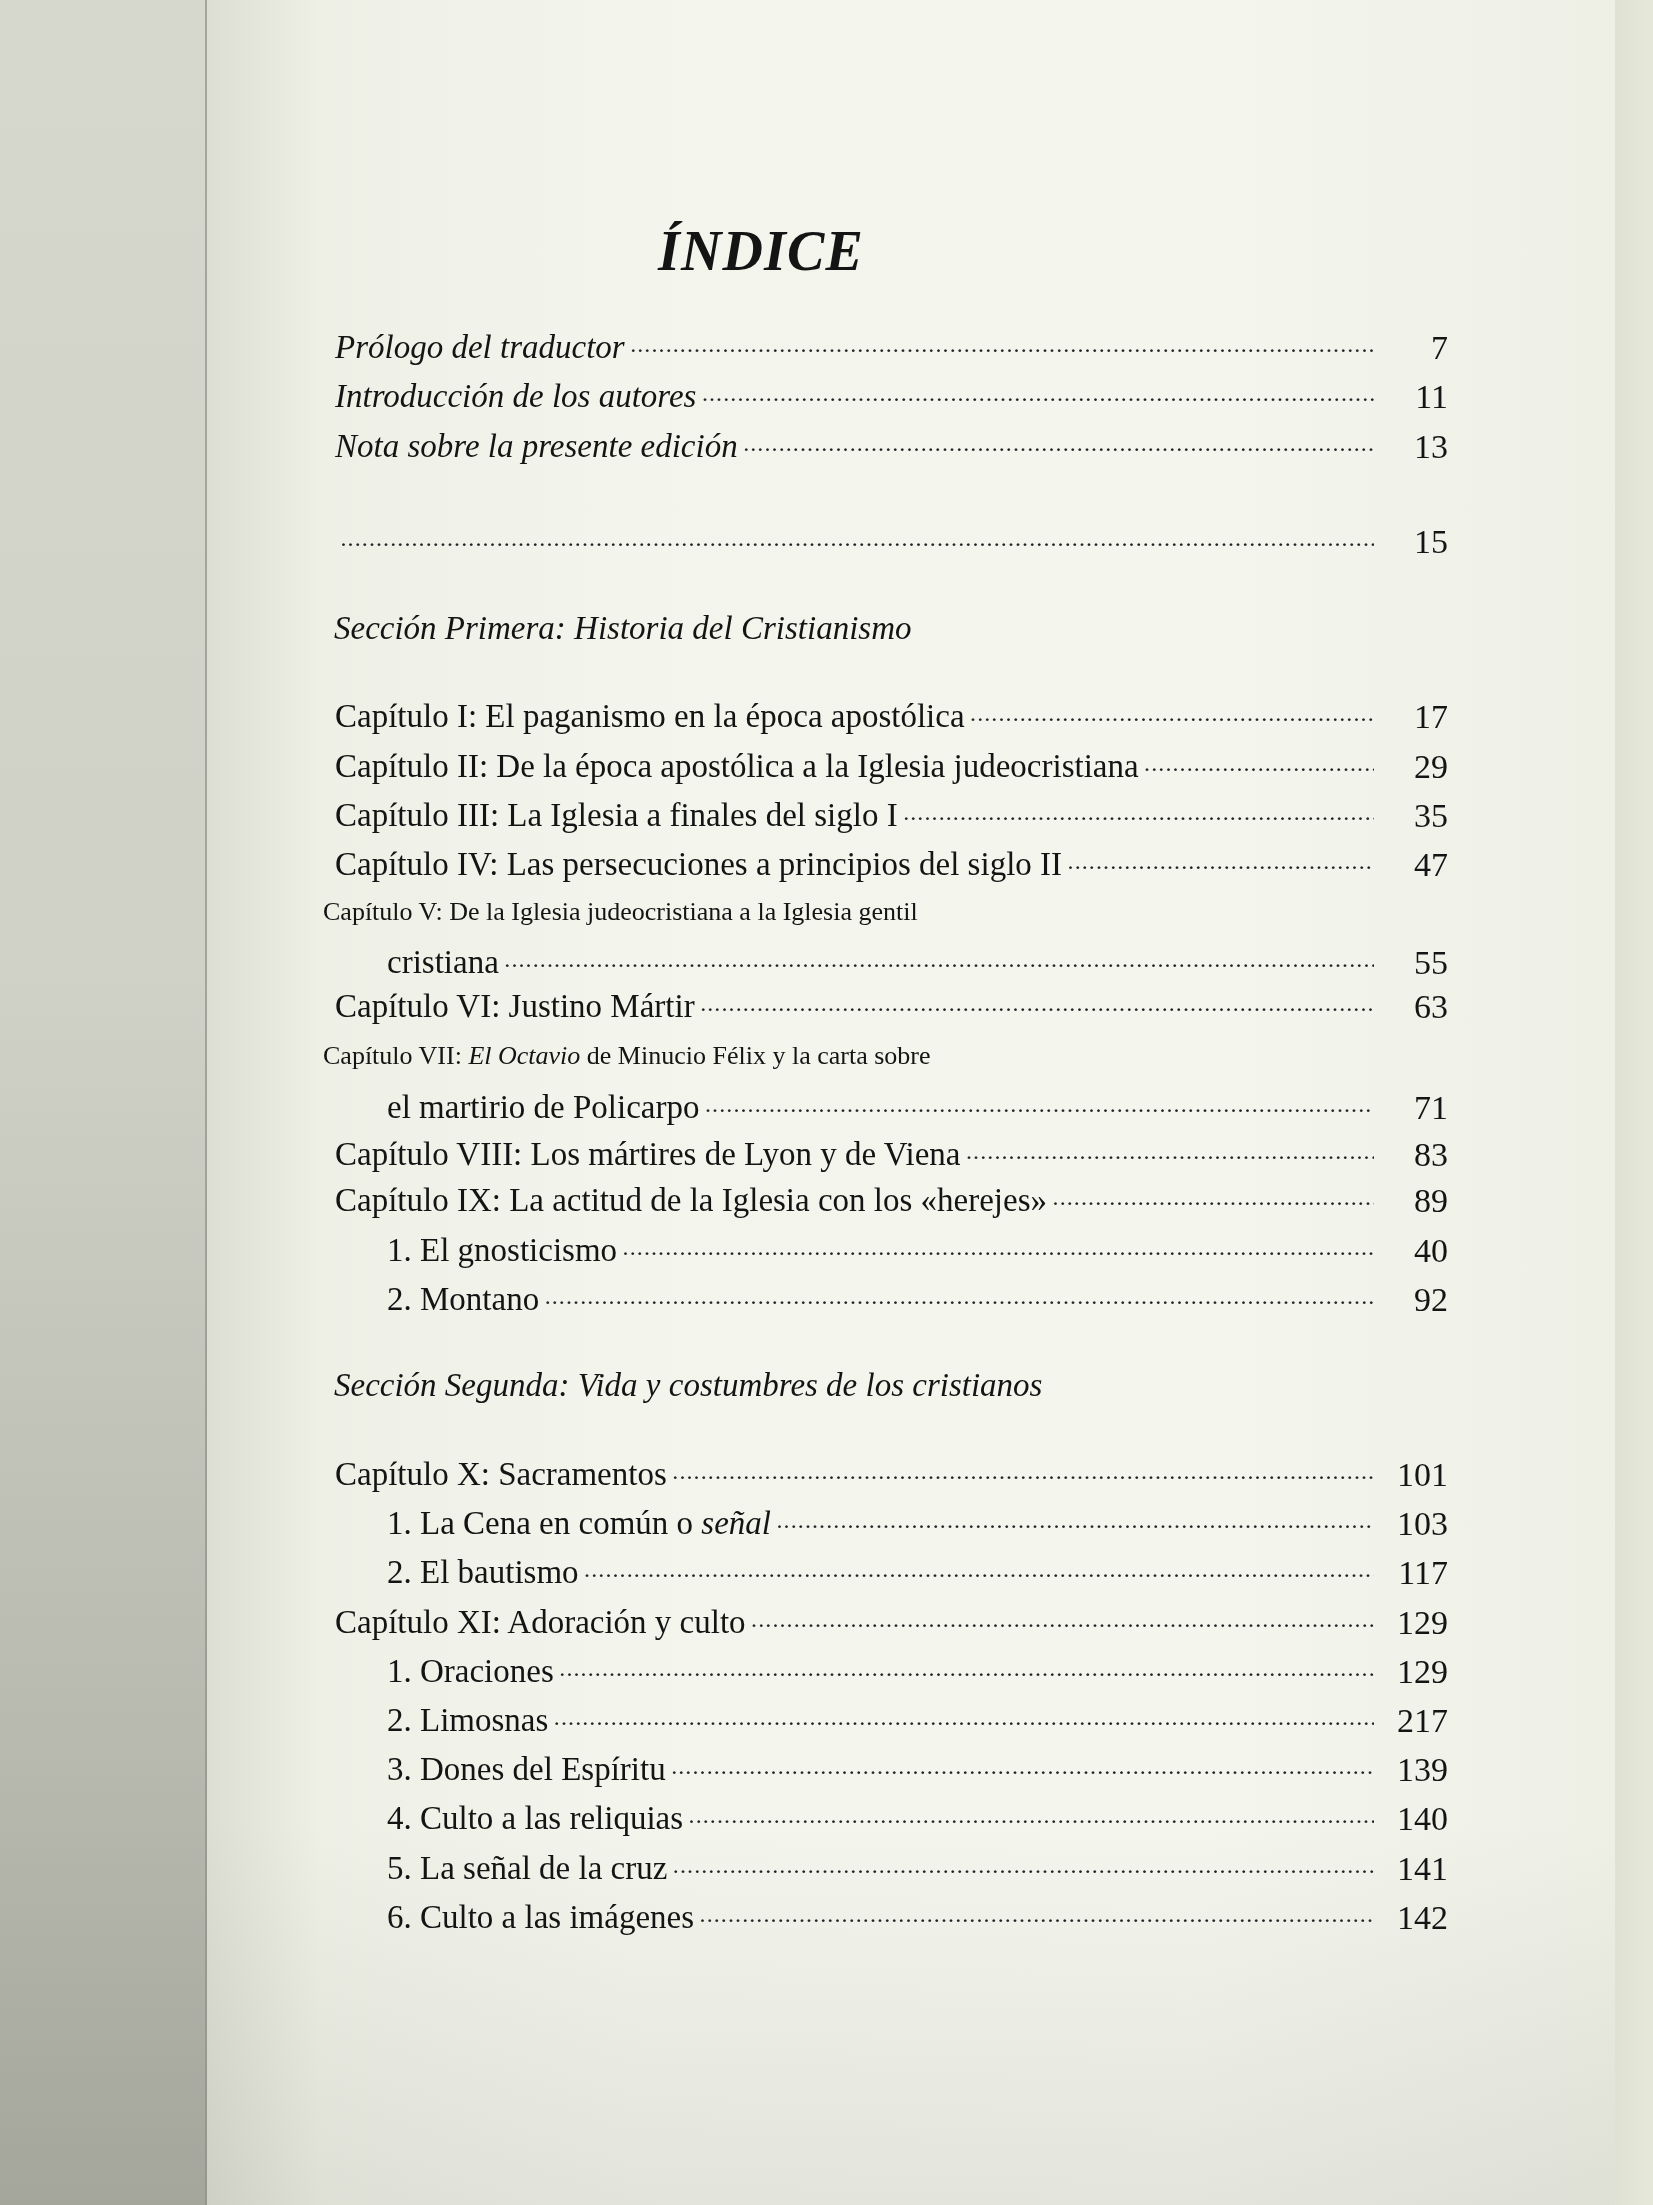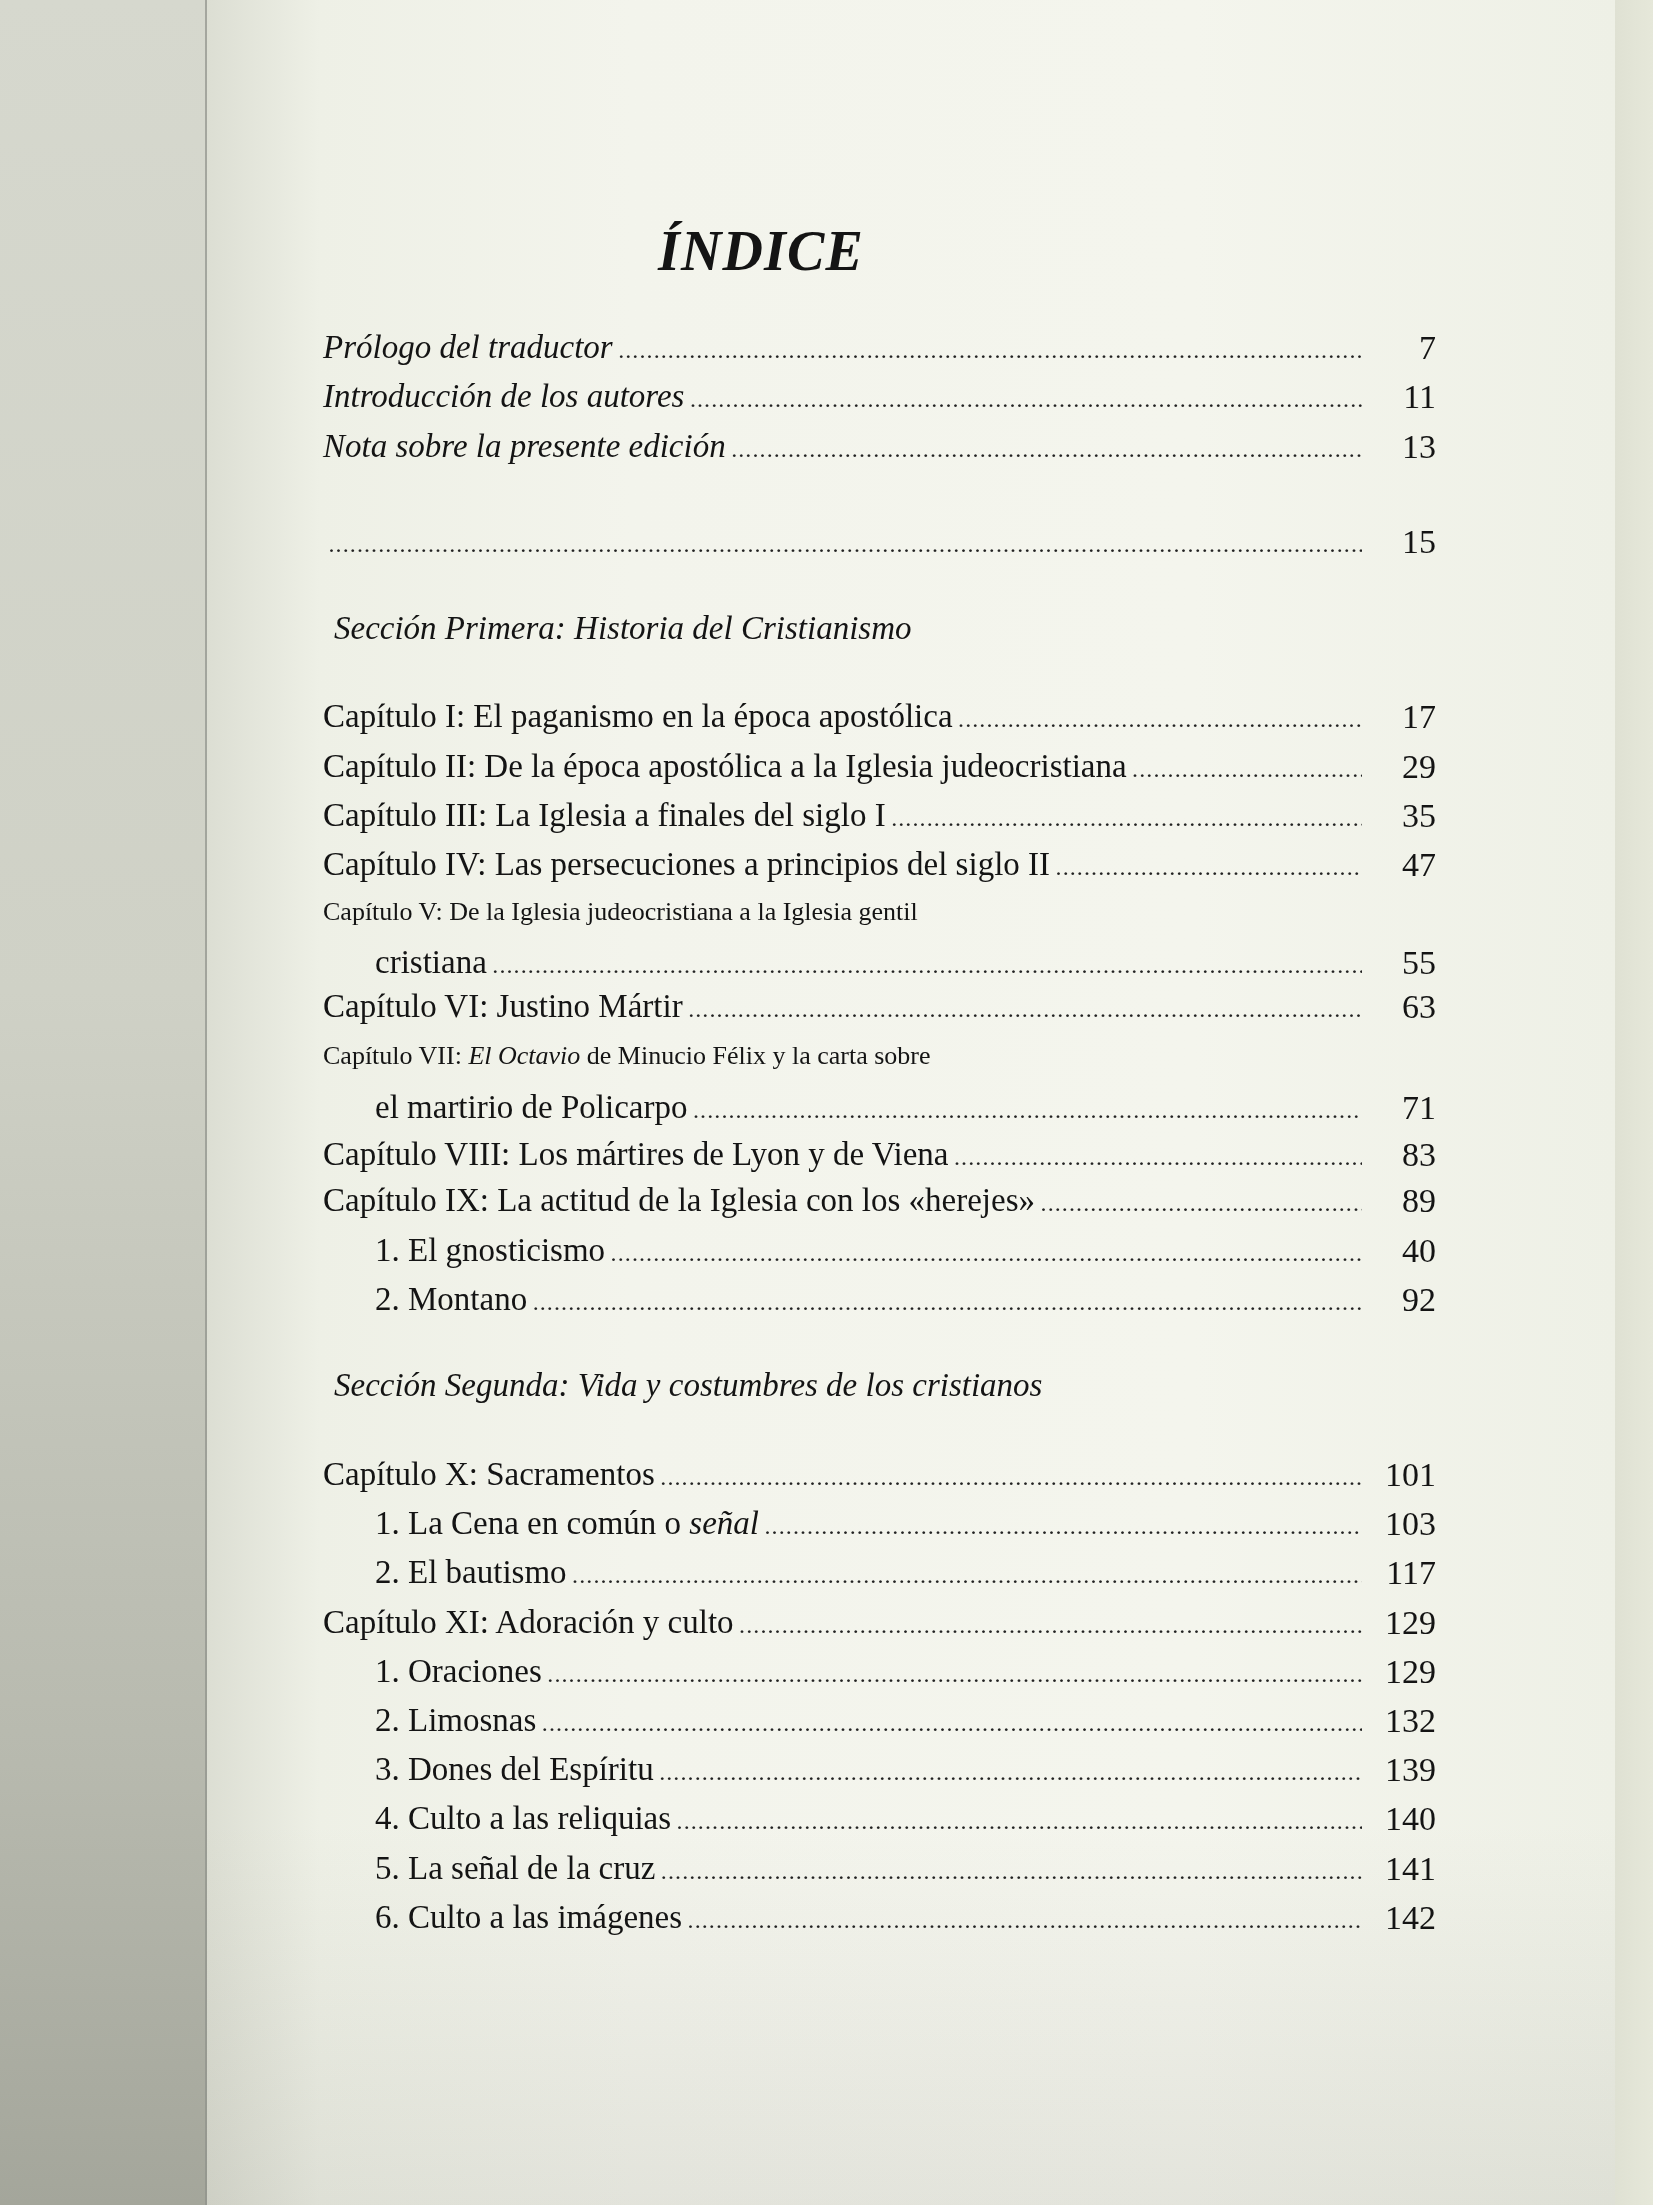--- a/index.html
+++ b/index.html
@@ -66,10 +66,10 @@
     }
     .entry {
       position: absolute;
-      left: 0;
+      left: 12px;
       width: 1113px;
       display: flex;
-      align-items: flex-end;
+      align-items: flex-start;
       font-size: 33px;
       line-height: 39px;
       white-space: nowrap;

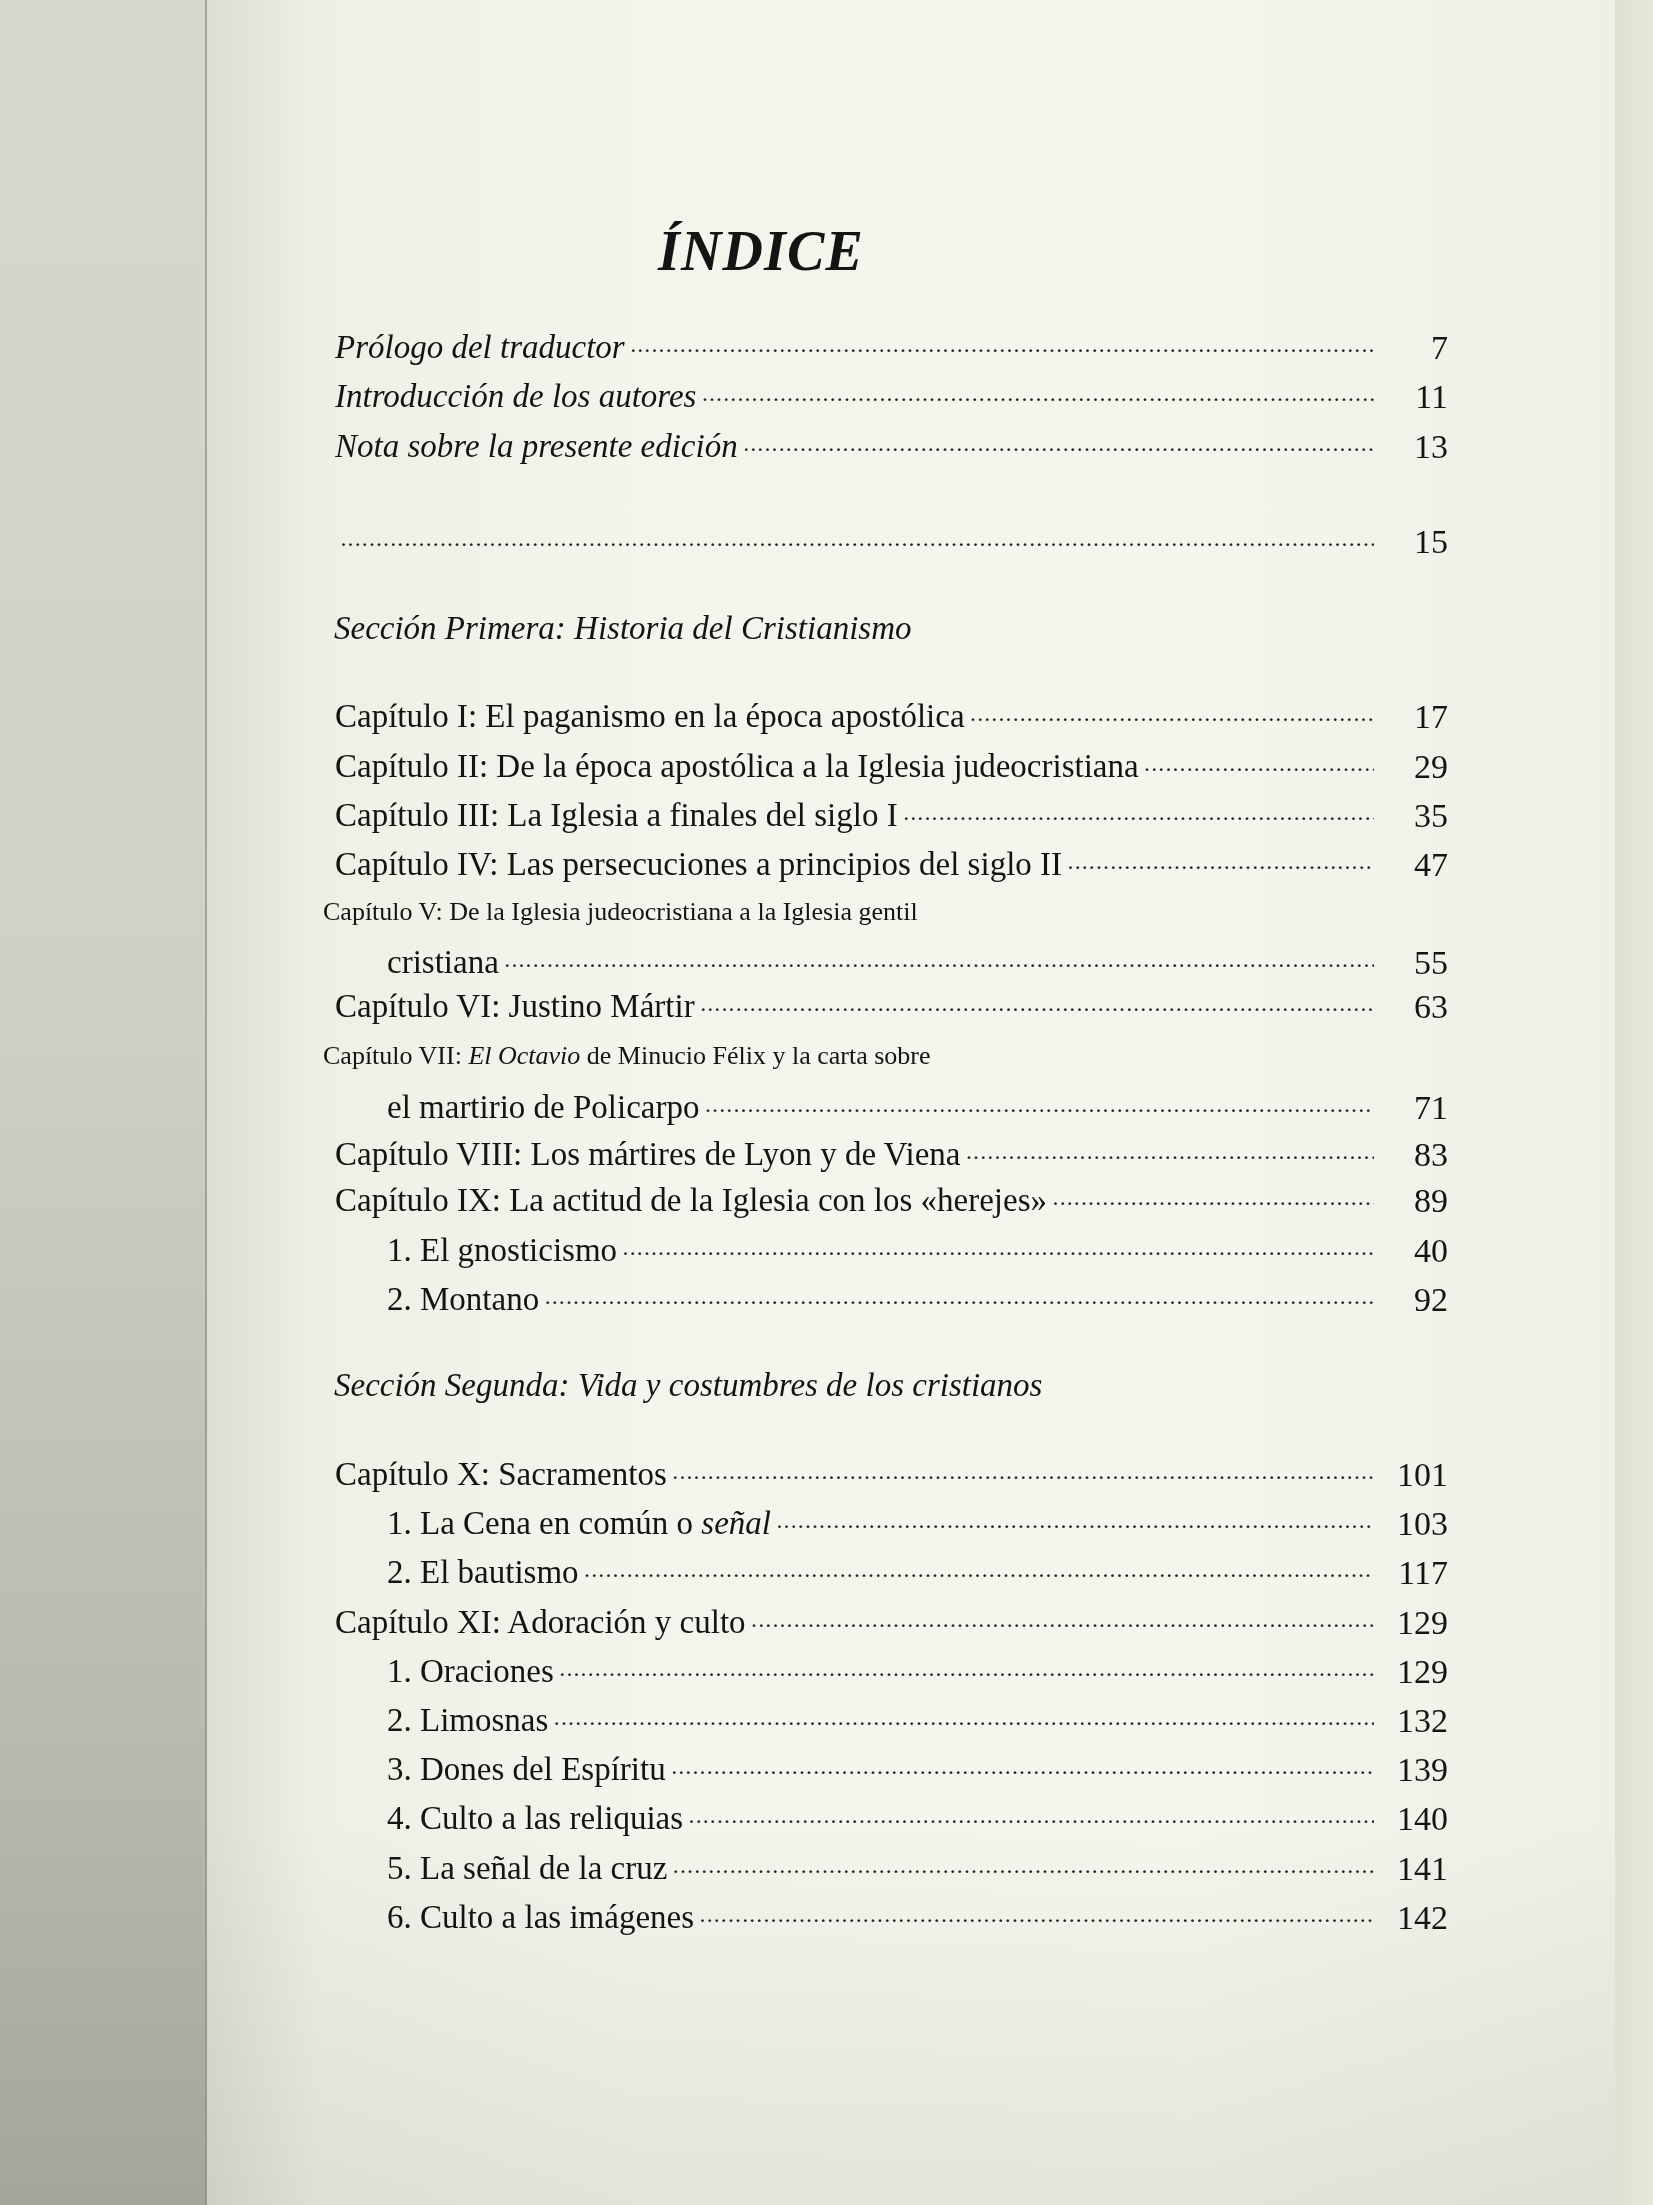--- a/index.html
+++ b/index.html
@@ -245,7 +245,7 @@
   <div class="entry sub" style="top:1701px">
     <span class="label">2. Limosnas</span>
     <span class="leader"></span>
-    <span class="page-num">132</span>
+    <span class="page-num">217</span>
   </div>
   <div class="entry sub" style="top:1750px">
     <span class="label">3. Dones del Espíritu</span>

